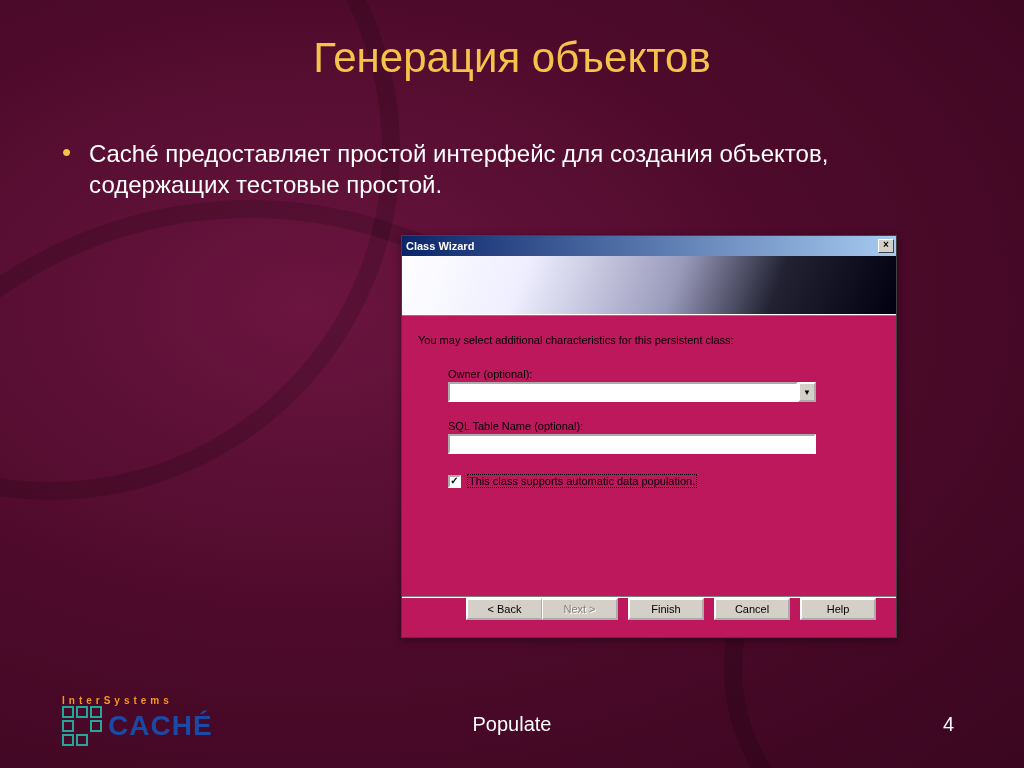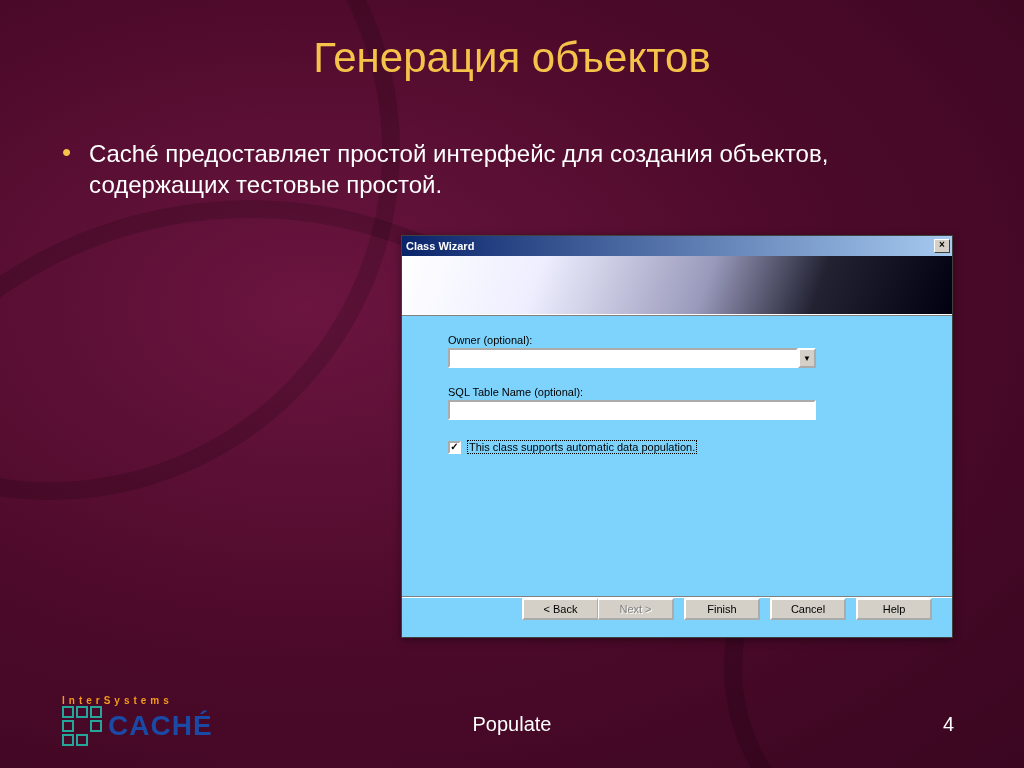--- a/index.html
+++ b/index.html
@@ -26,8 +26,8 @@
 
   
   .wizard {
-    position: absolute; left: 401px; top: 235px; width: 552px; height: 403px;
-    background: #7dd3fc; border: 1px solid #404040; box-shadow: 0 2px 8px rgba(0,0,0,0.4);
+    position: absolute; left: 401px; top: 235px; width: 496px; height: 403px;
+    background: #be185d; border: 1px solid #404040; box-shadow: 0 2px 8px rgba(0,0,0,0.4);
     font-family: Tahoma, Arial, sans-serif; font-size: 11px; color: #000;
   }
   .titlebar {

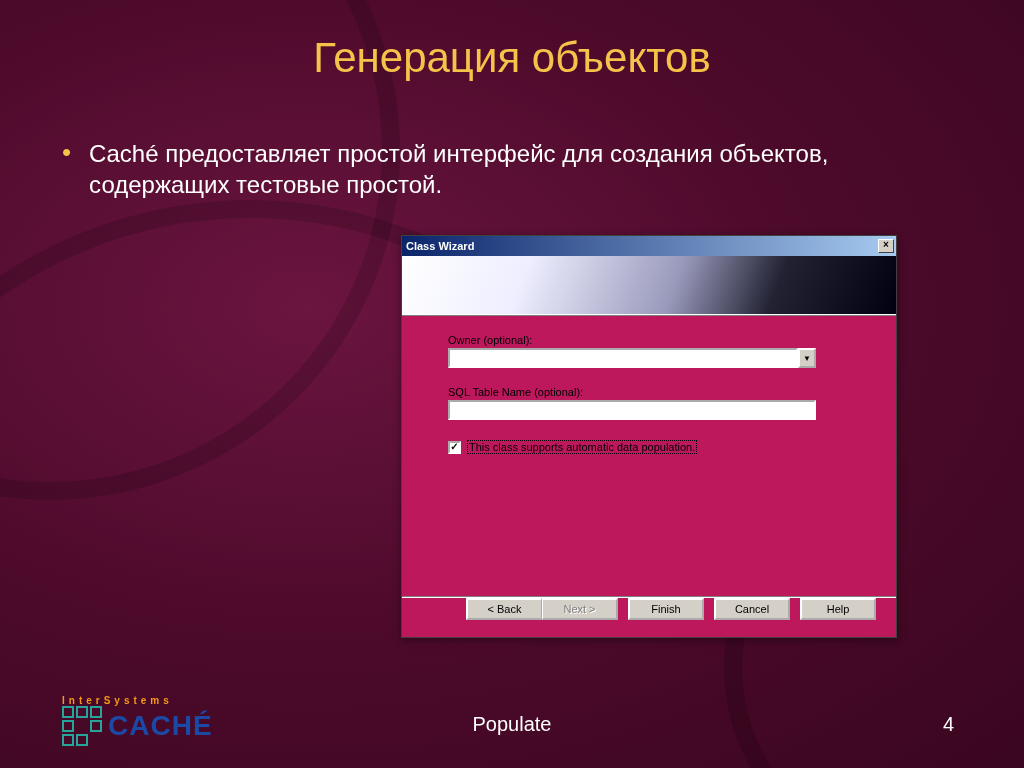--- a/index.html
+++ b/index.html
@@ -108,6 +108,7 @@
   </div>
   <div class="banner"></div>
   <div class="wizard-body">
+    <div class="instr">You may select additional characteristics for this persistent class:</div>
 
     <div class="field-label">Owner (optional):</div>
     <div class="combo-wrap">

